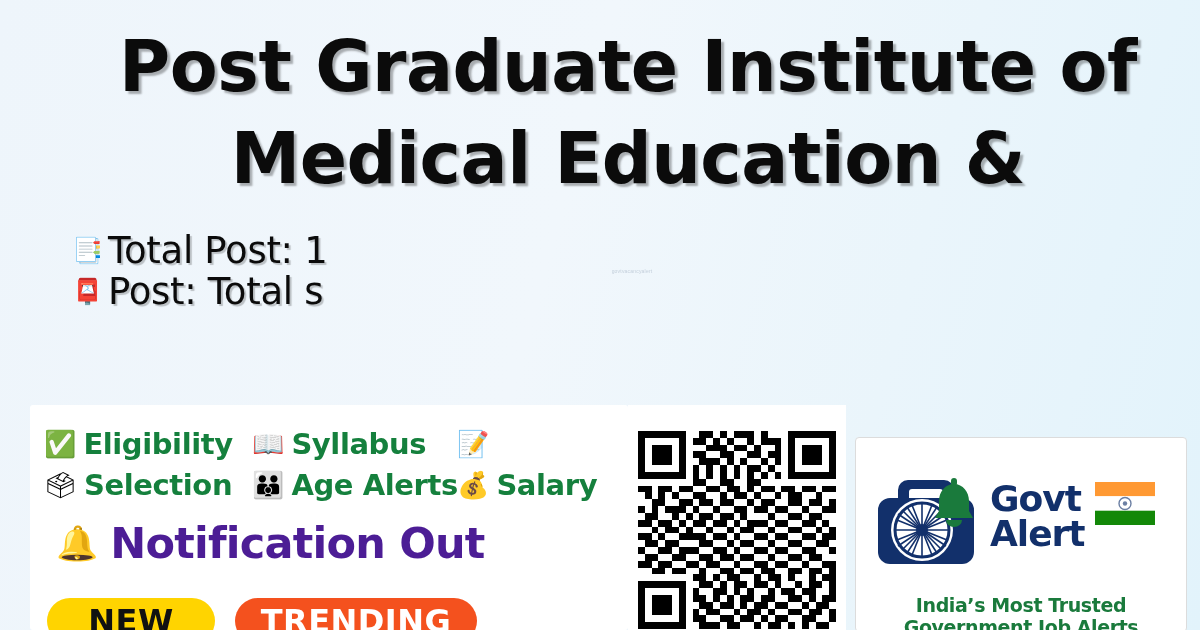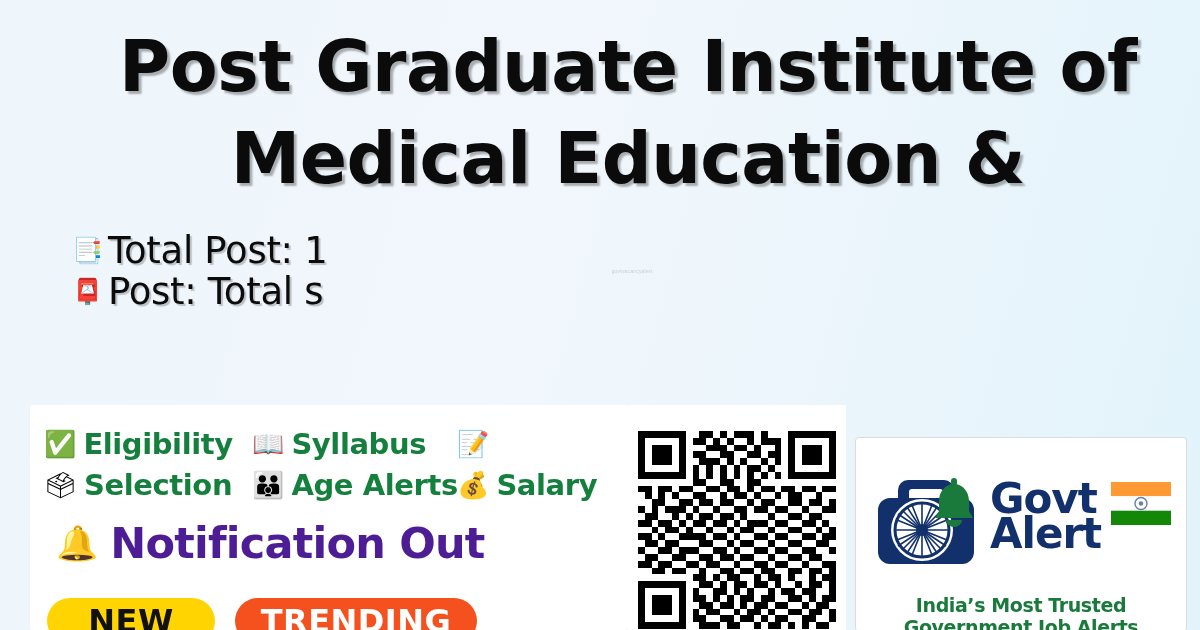--- a/index.html
+++ b/index.html
@@ -88,7 +88,7 @@
   .logo-mark{position:relative;width:112px;height:112px;flex:0 0 112px;}
   .logo-words{
     font-family:"DejaVu Sans","Liberation Sans",sans-serif;
-    font-weight:bold;font-size:42px;line-height:35px;color:#12306b;
+    font-weight:bold;font-size:36px;line-height:35px;color:#12306b;
     letter-spacing:-1px;
   }
   .flag{width:60px;height:43px;flex:0 0 60px;position:relative;margin-left:2px;align-self:flex-start;margin-top:22px;}

